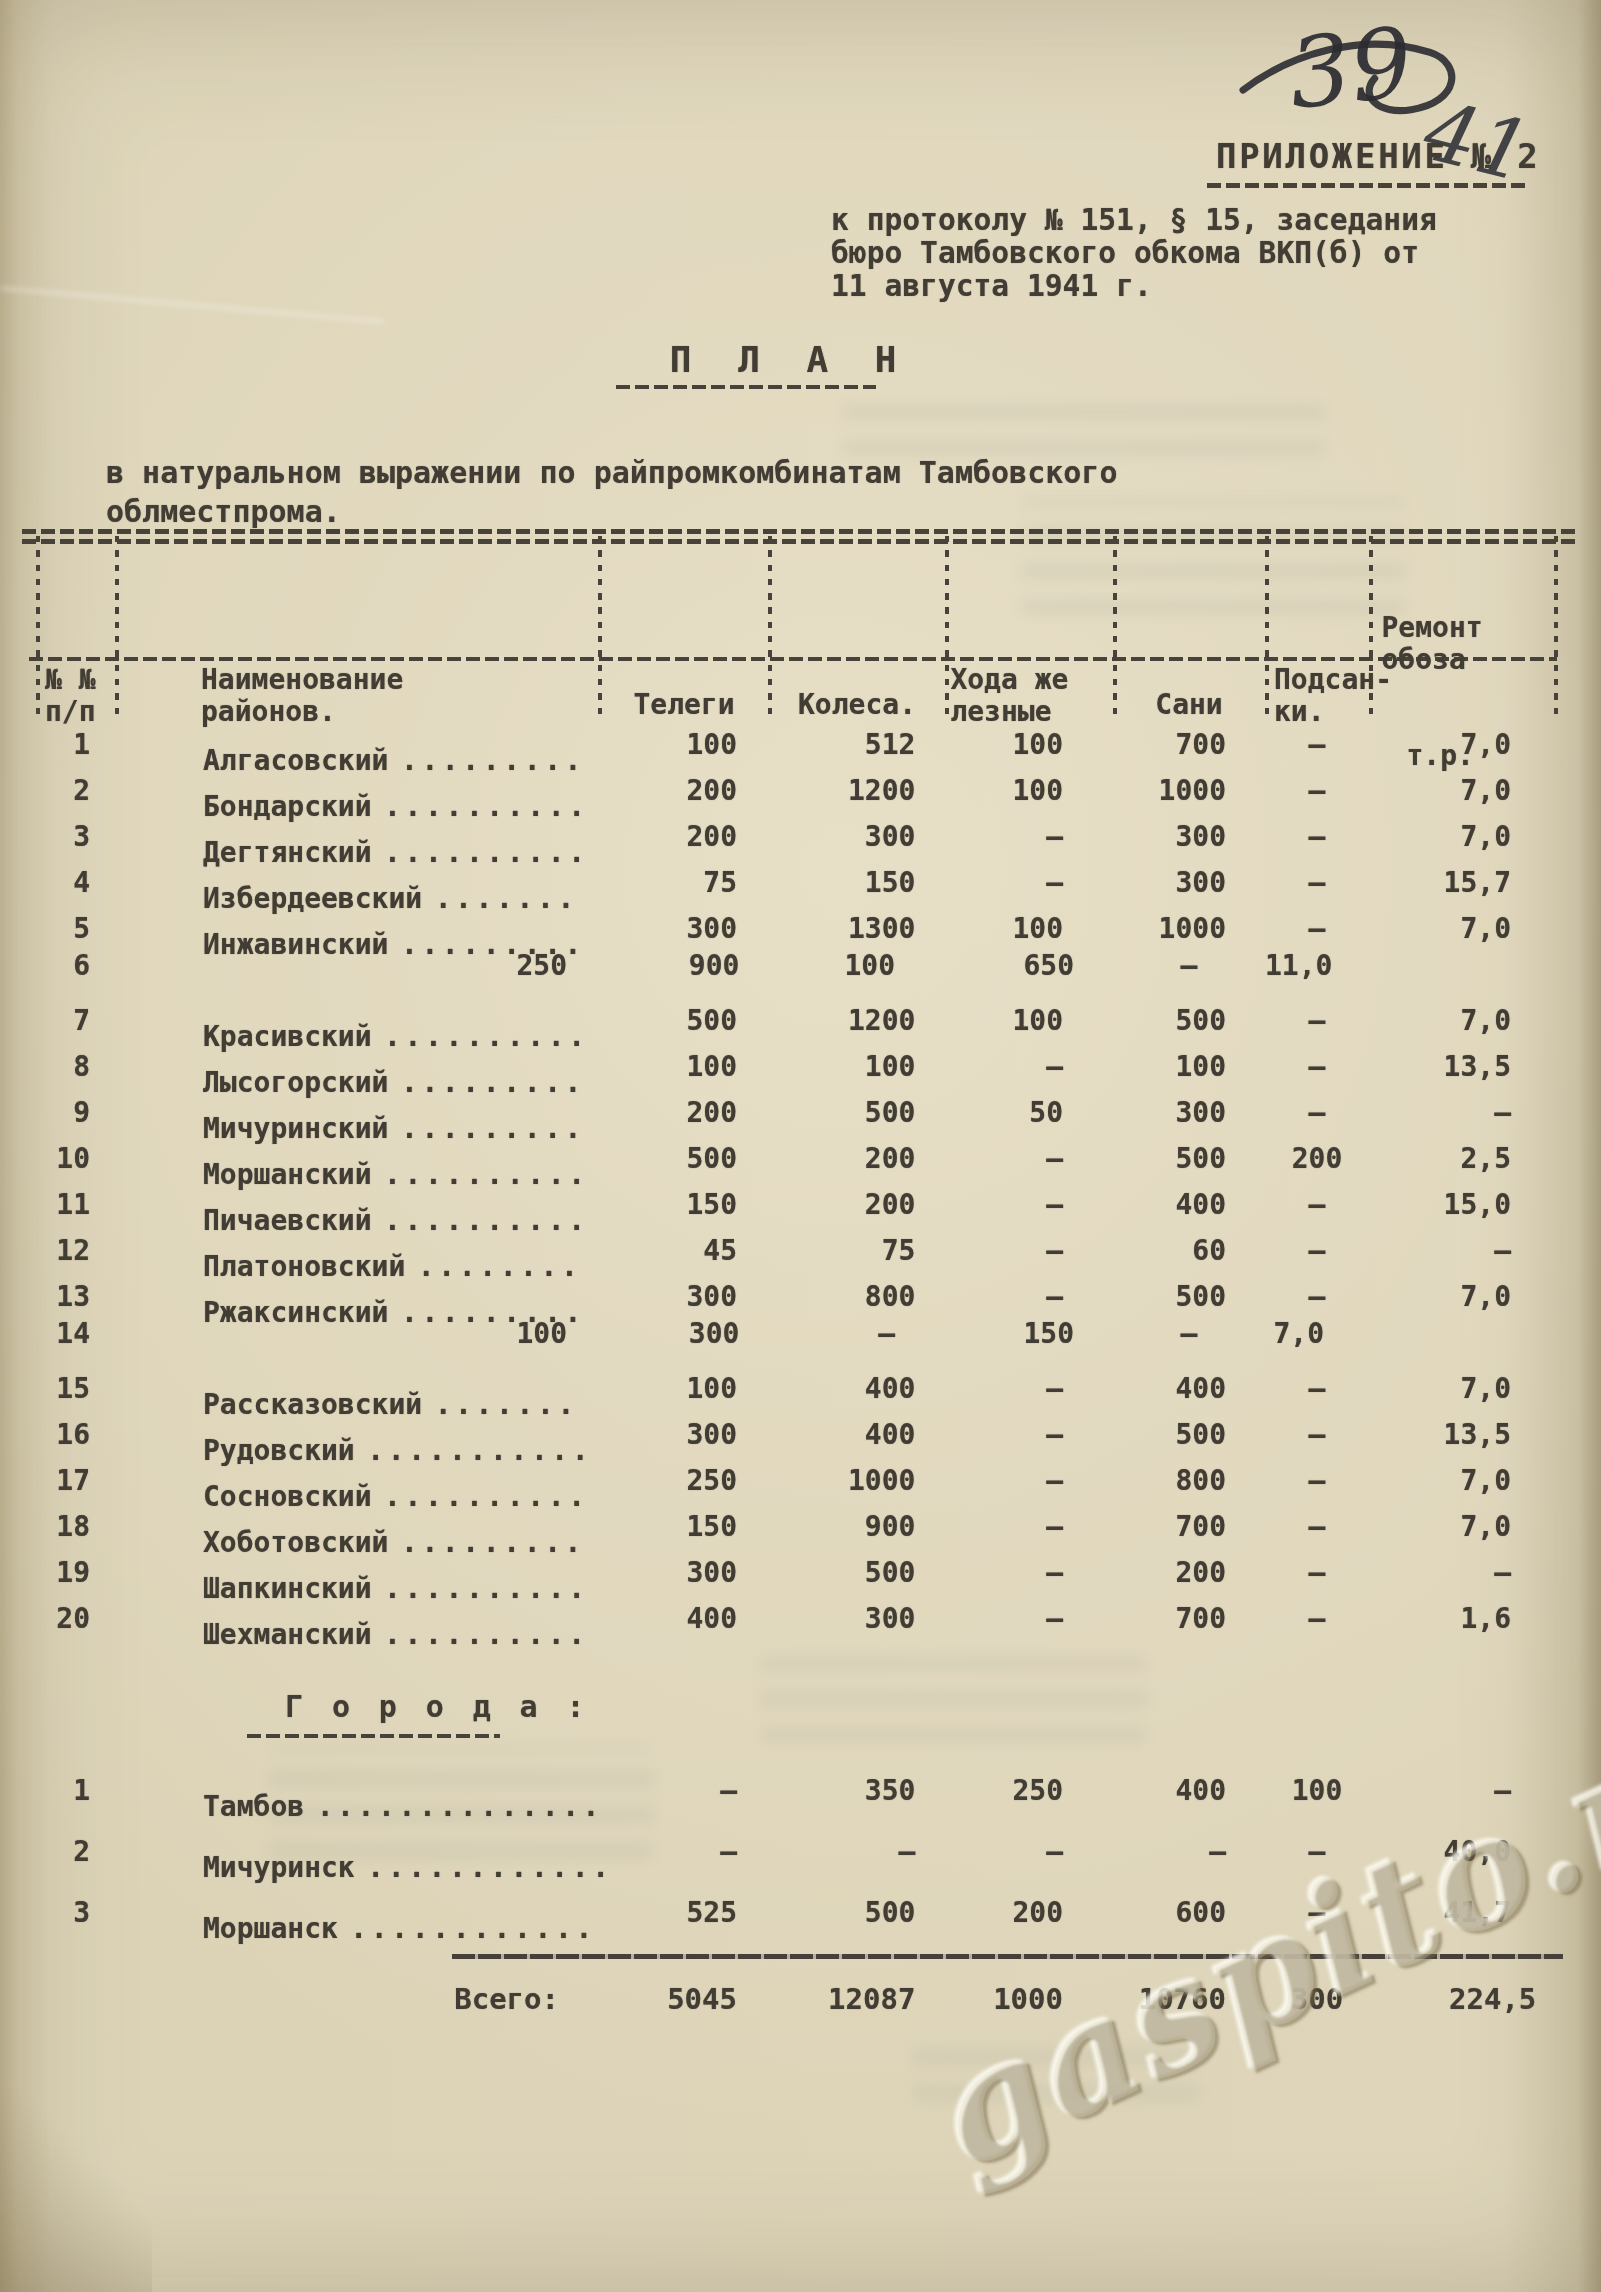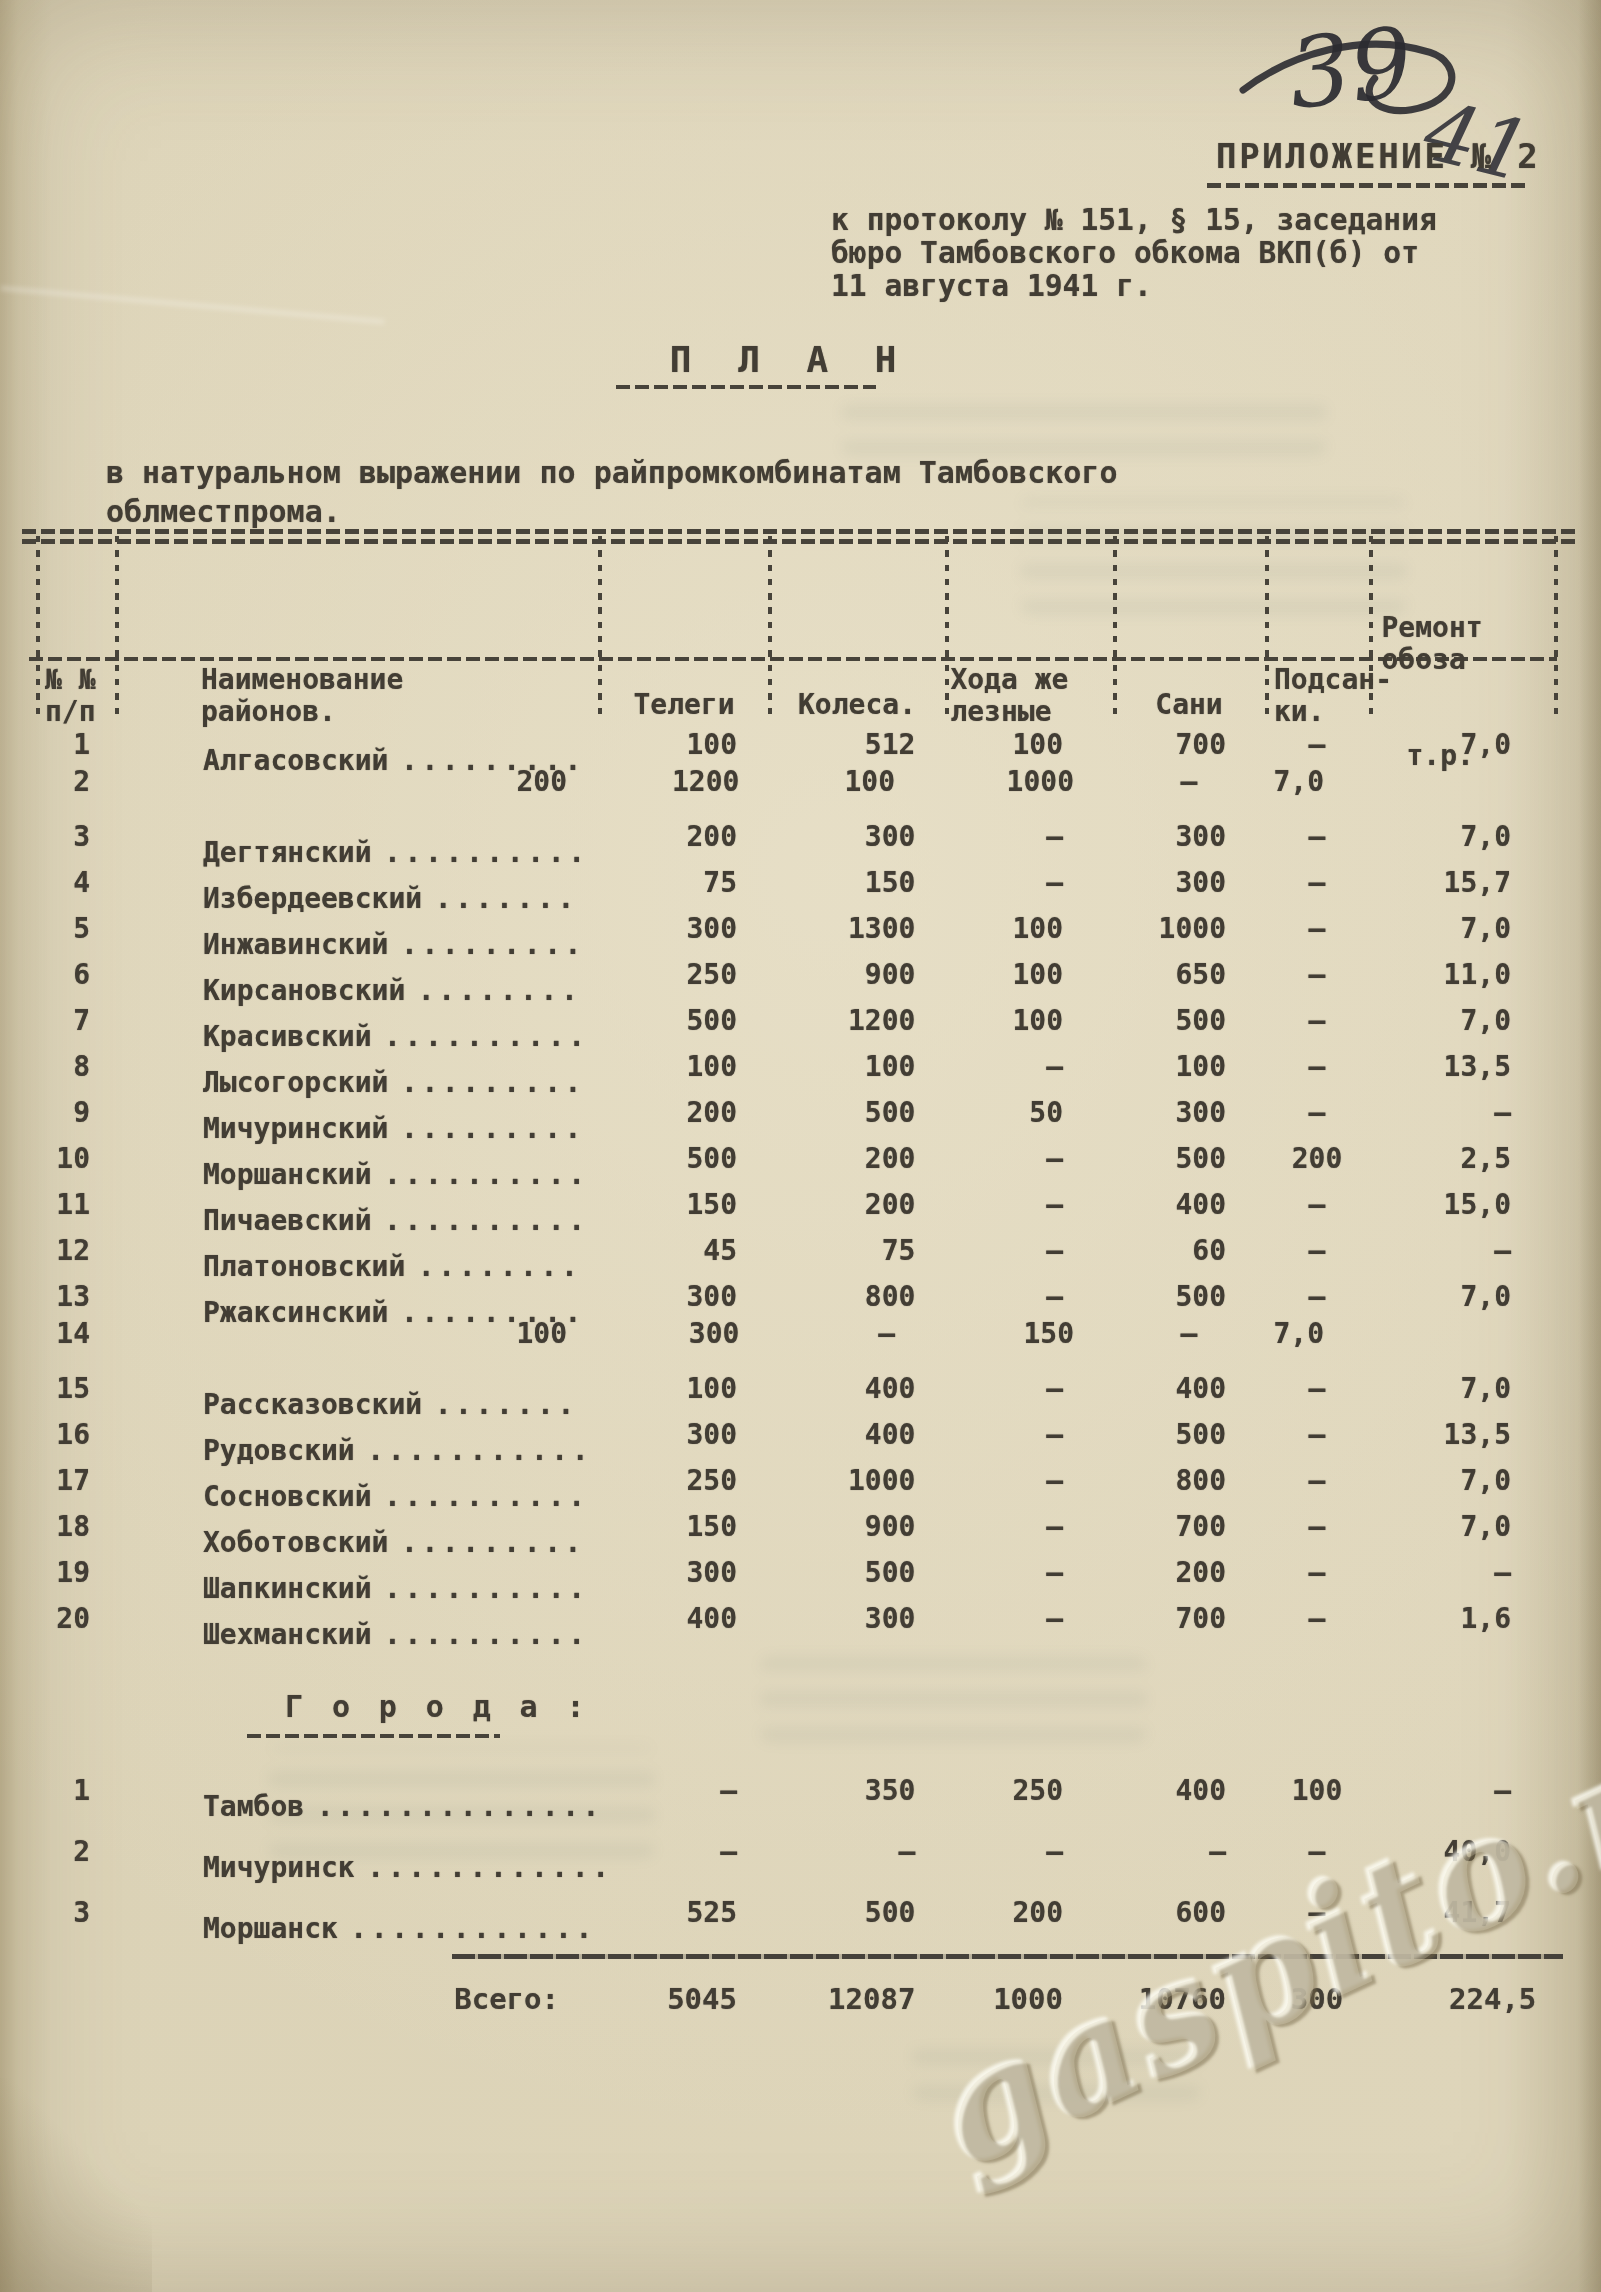--- a/index.html
+++ b/index.html
@@ -179,6 +179,7 @@
 
       <div class="grid-row">
         <div class="c-num">2</div>
+        <div class="c-name"><span>Бондарский</span><span class="dots">..........</span></div>
         <div class="c-telegi">200</div>
         <div class="c-kolesa">1200</div>
         <div class="c-khoda">100</div>

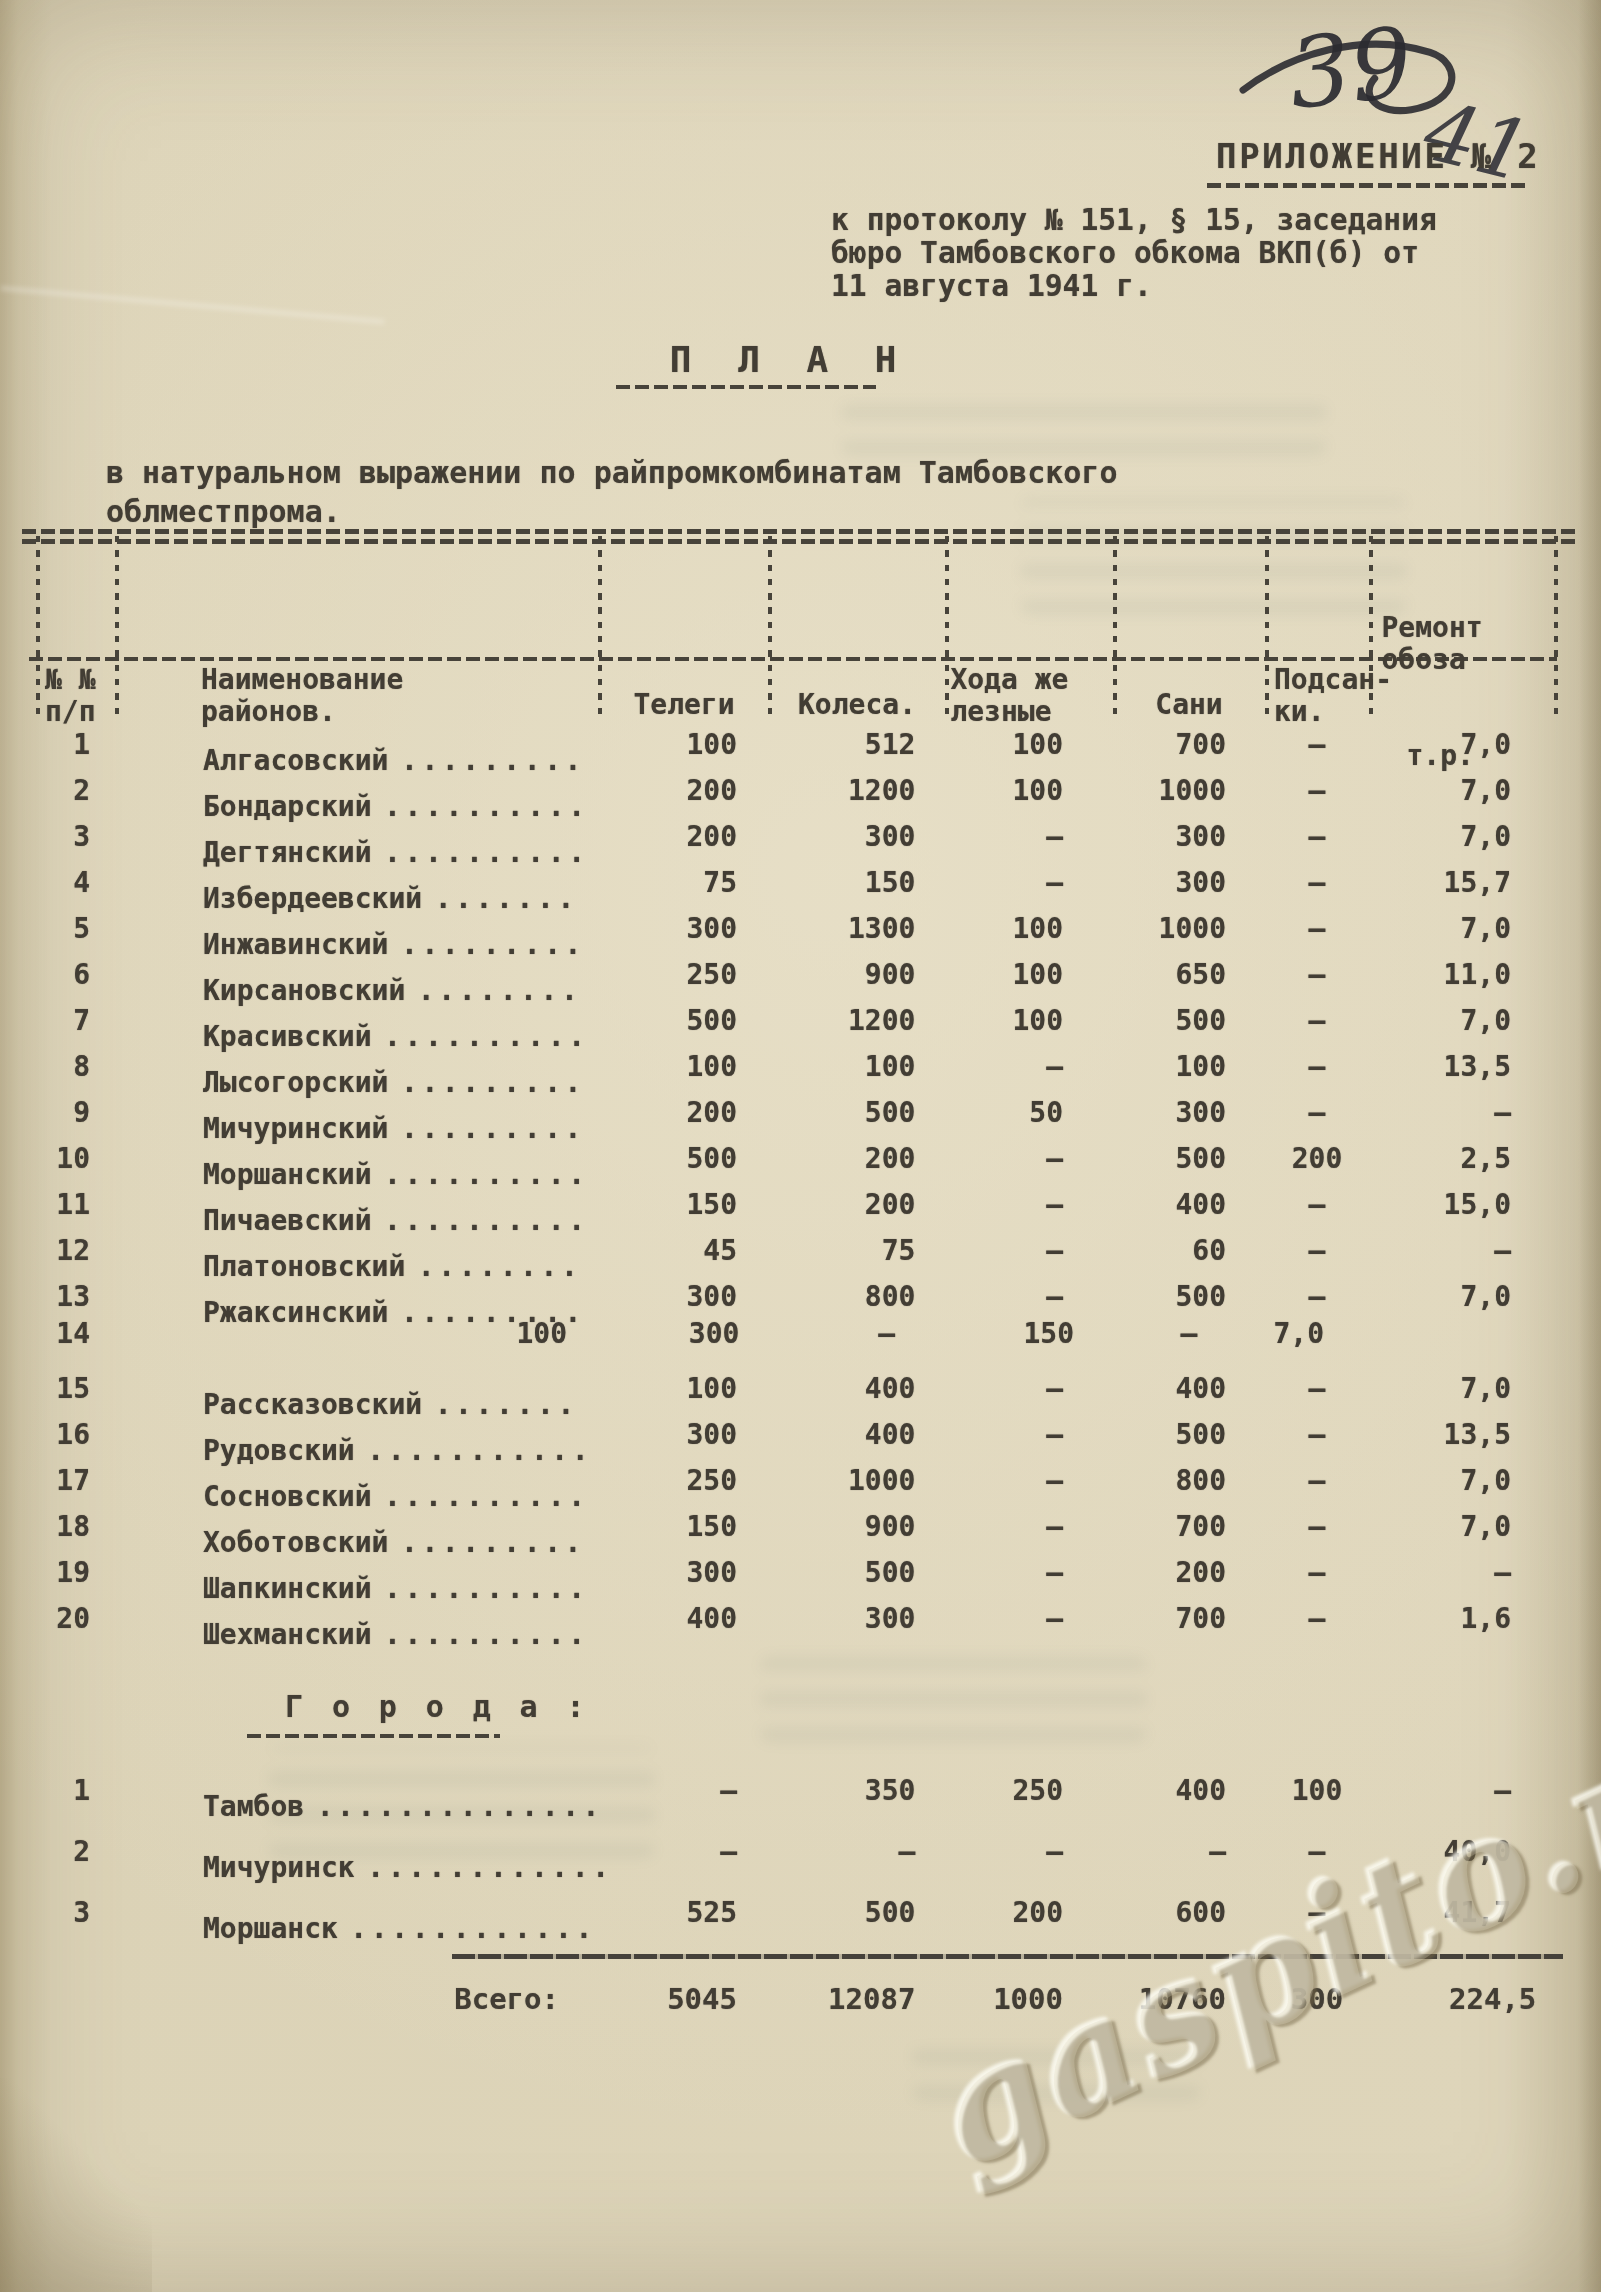--- a/index.html
+++ b/index.html
@@ -223,7 +223,6 @@
 
       <div class="grid-row">
         <div class="c-num">6</div>
-        <div class="c-name"><span>Кирсановский</span><span class="dots">........</span></div>
         <div class="c-telegi">250</div>
         <div class="c-kolesa">900</div>
         <div class="c-khoda">100</div>

